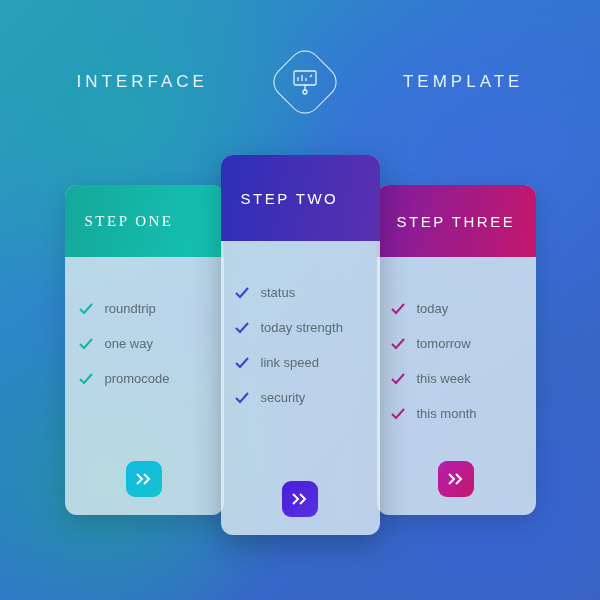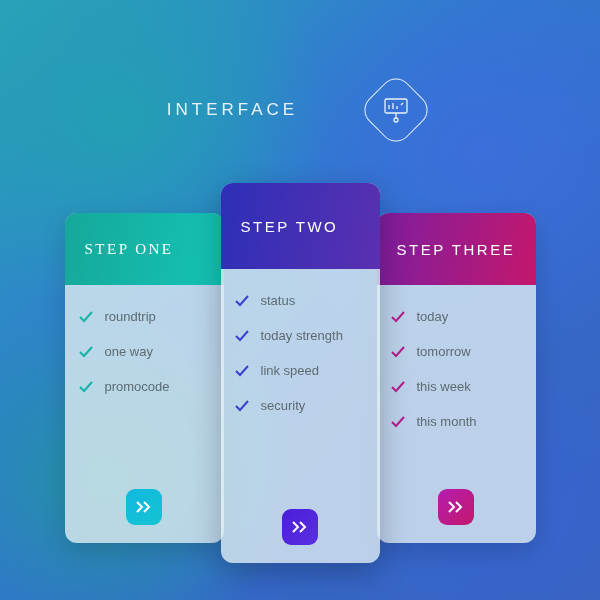--- a/index.html
+++ b/index.html
@@ -21,7 +21,7 @@
     align-items: center;
     justify-content: center;
     gap: 60px;
-    padding-top: 72px;
+    padding-top: 44px;
     color: #e9f2f8;
   }
   .header-word {

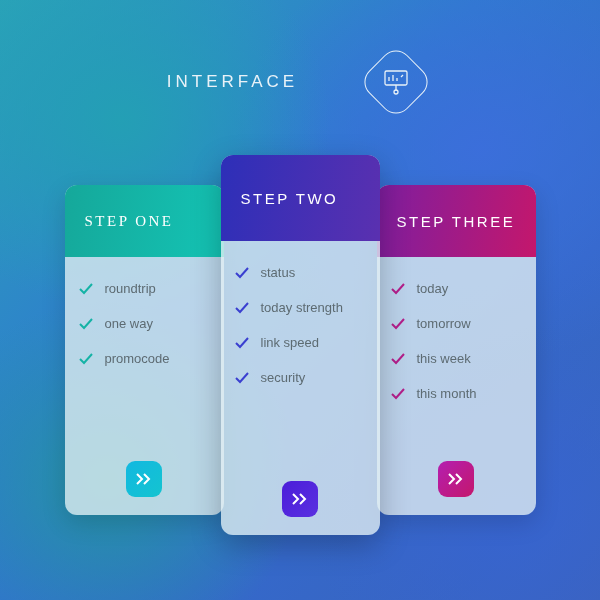--- a/index.html
+++ b/index.html
@@ -156,6 +156,7 @@
     </div>
   </div>
 
+  <div class="header-word">TEMPLATE</div>
 </div>
 
 <div class="cards">

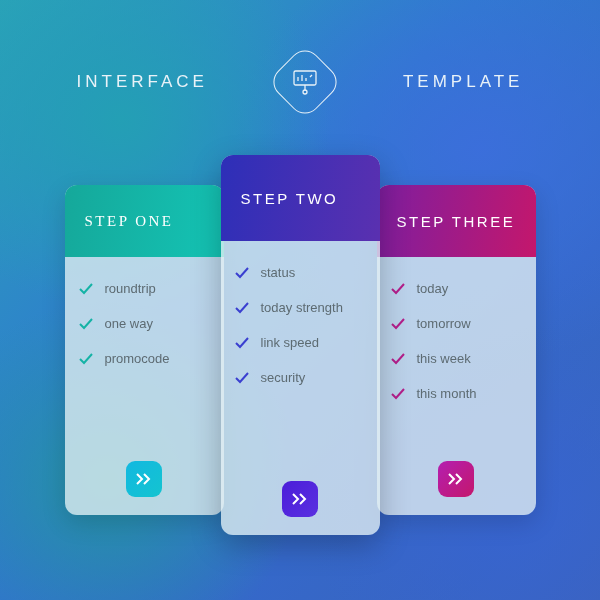--- a/index.html
+++ b/index.html
@@ -100,7 +100,7 @@
 
   .items {
     flex: 1;
-    padding: 14px 14px 0 14px;
+    padding: 34px 14px 0 14px;
   }
   .item {
     display: flex;

